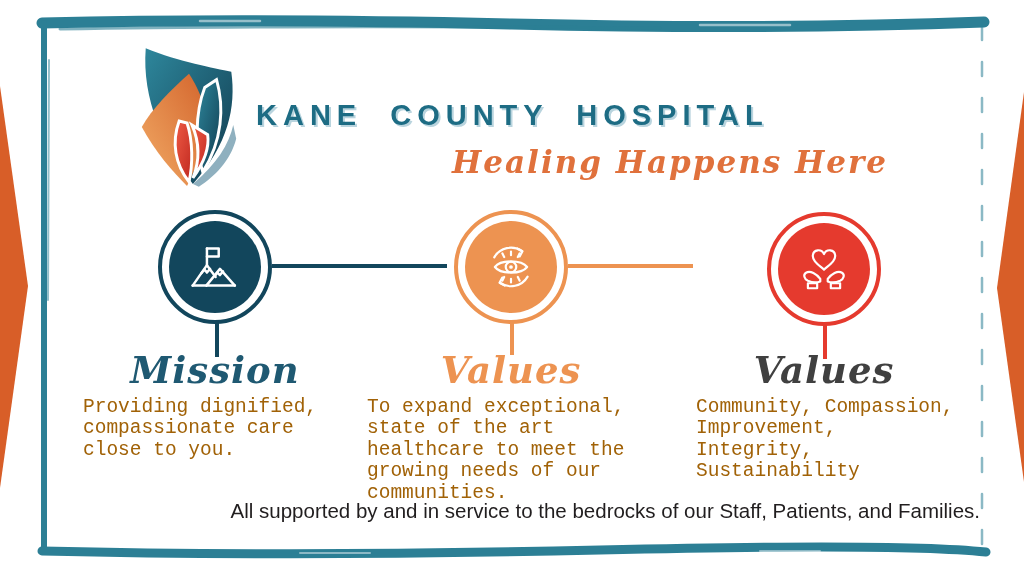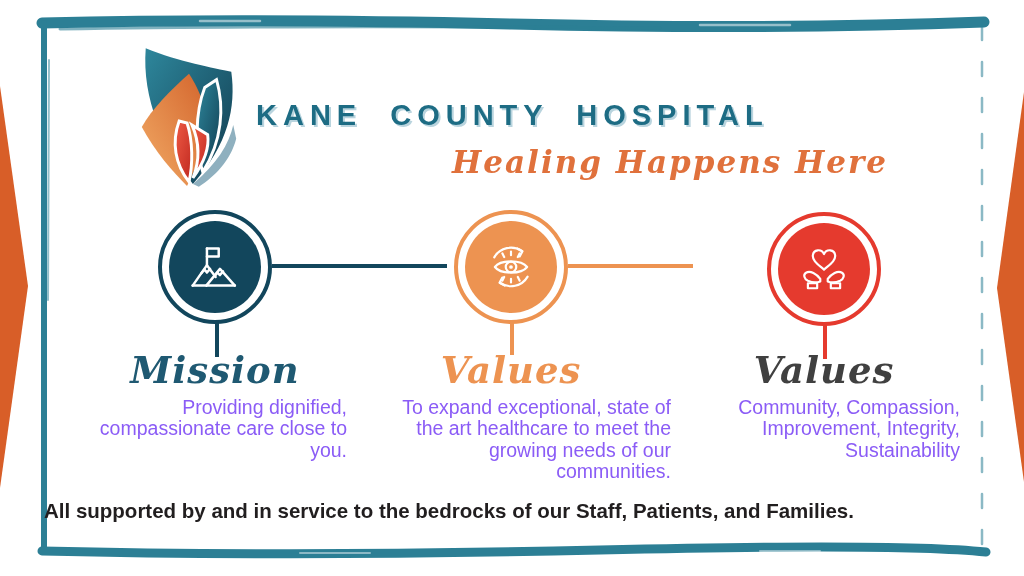--- a/index.html
+++ b/index.html
@@ -55,8 +55,8 @@
   .title-values{left:684px;color:#404040;}
   
   .pillar-desc{
-    position:absolute;top:397px;text-align:right;
-    font-size:19.5px;line-height:1.1;color:#8b5cf6;font-weight:500;
+    position:absolute;top:397px;text-align:left;
+    font-size:19.5px;line-height:1.1;color:#a16207;font-weight:500;font-family:Liberation Mono, monospace;
   }
   .desc-mission{left:83px;width:264px;}
   .desc-vision{left:381px;width:290px;}

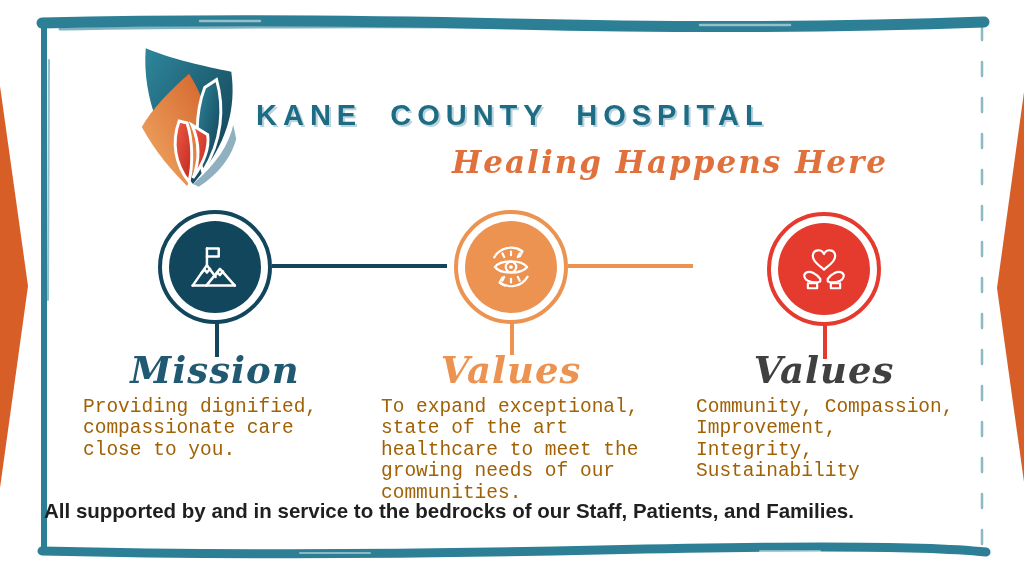--- a/index.html
+++ b/index.html
@@ -59,7 +59,7 @@
     font-size:19.5px;line-height:1.1;color:#a16207;font-weight:500;font-family:Liberation Mono, monospace;
   }
   .desc-mission{left:83px;width:264px;}
-  .desc-vision{left:381px;width:290px;}
+  .desc-vision{left:367px;width:290px;}
   .desc-values{left:696px;width:264px;}
   
   .footer-line{

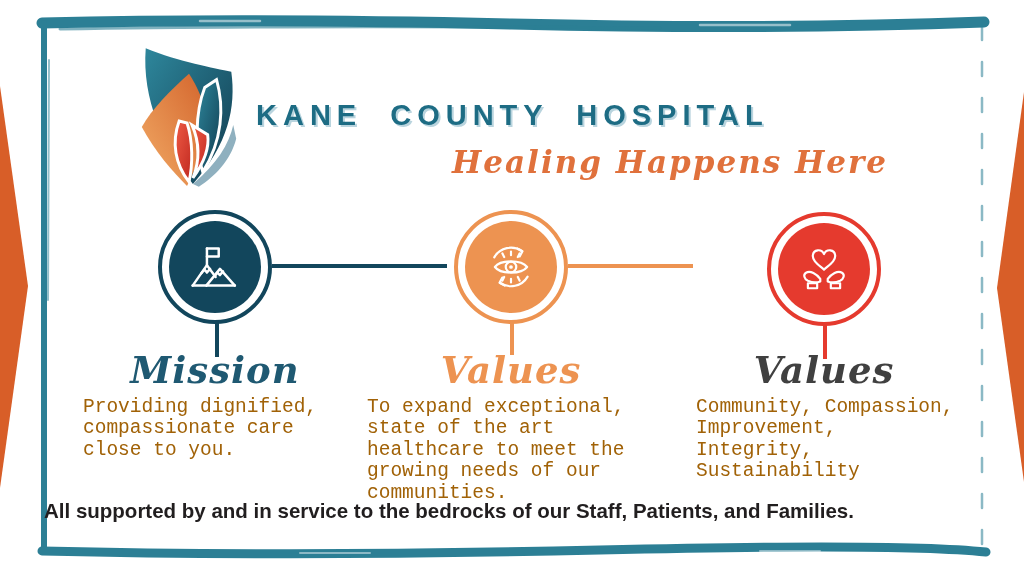--- a/index.html
+++ b/index.html
@@ -63,8 +63,8 @@
   .desc-values{left:696px;width:264px;}
   
   .footer-line{
-    position:absolute;left:44px;top:499px;width:936px;text-align:left;
-    font-size:20.5px;color:#211e1f;font-weight:700;
+    position:absolute;left:44px;top:499px;width:936px;text-align:right;
+    font-size:20.5px;color:#211e1f;font-weight:400;
   }
 </style>
 </head>

